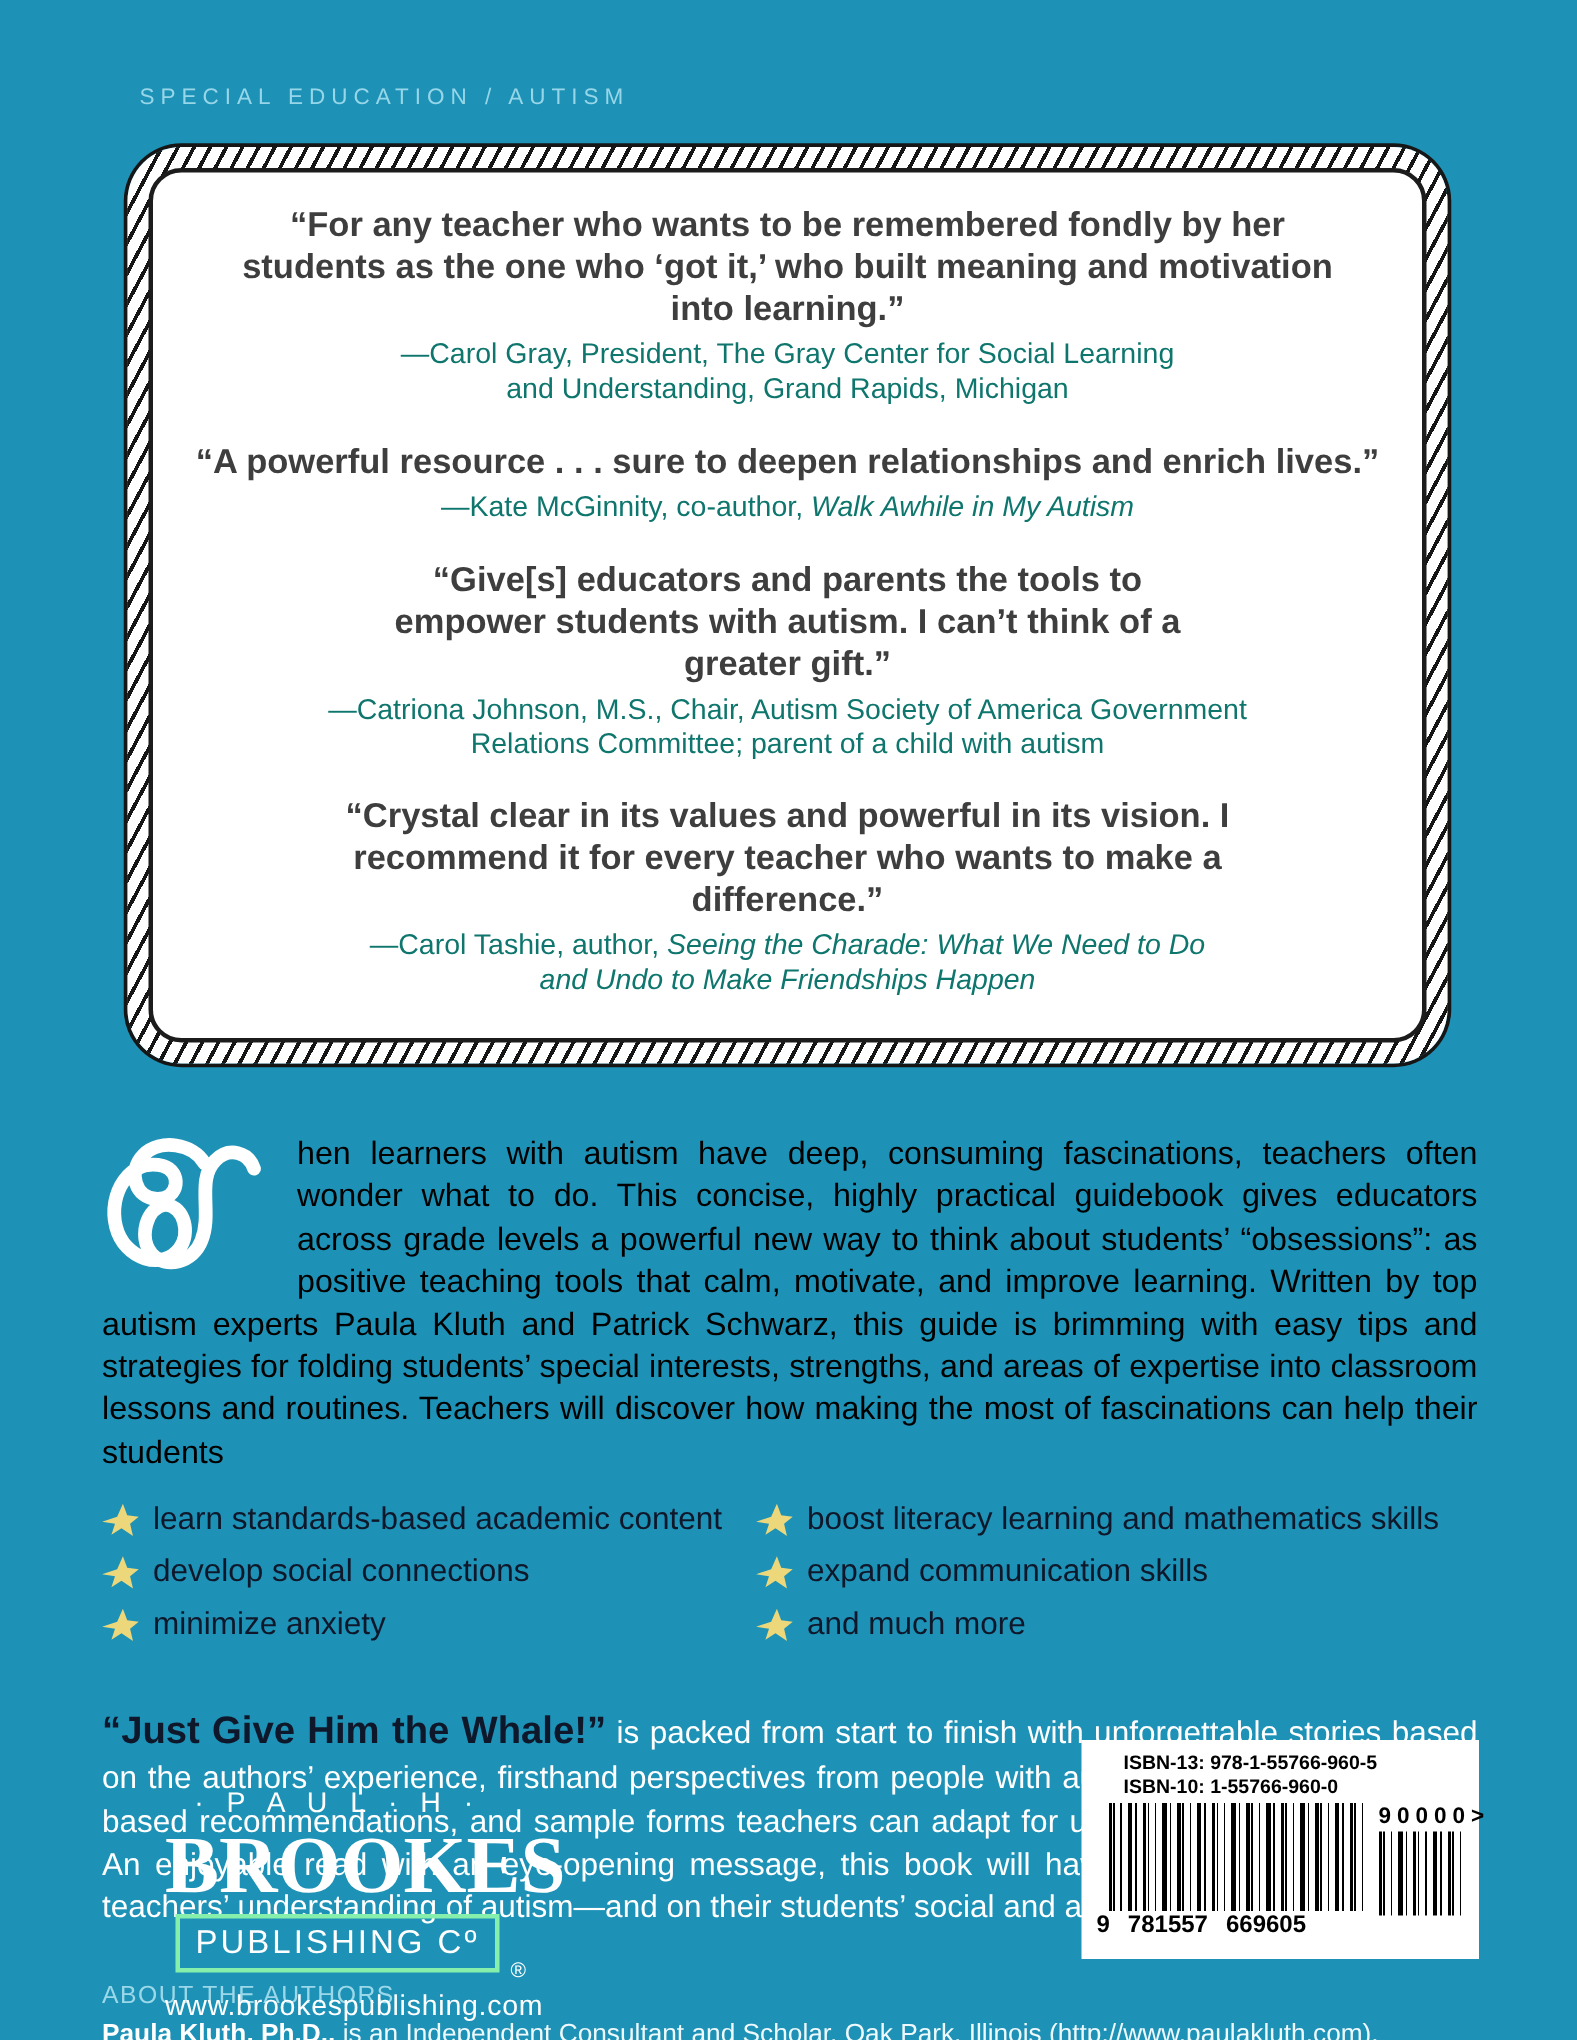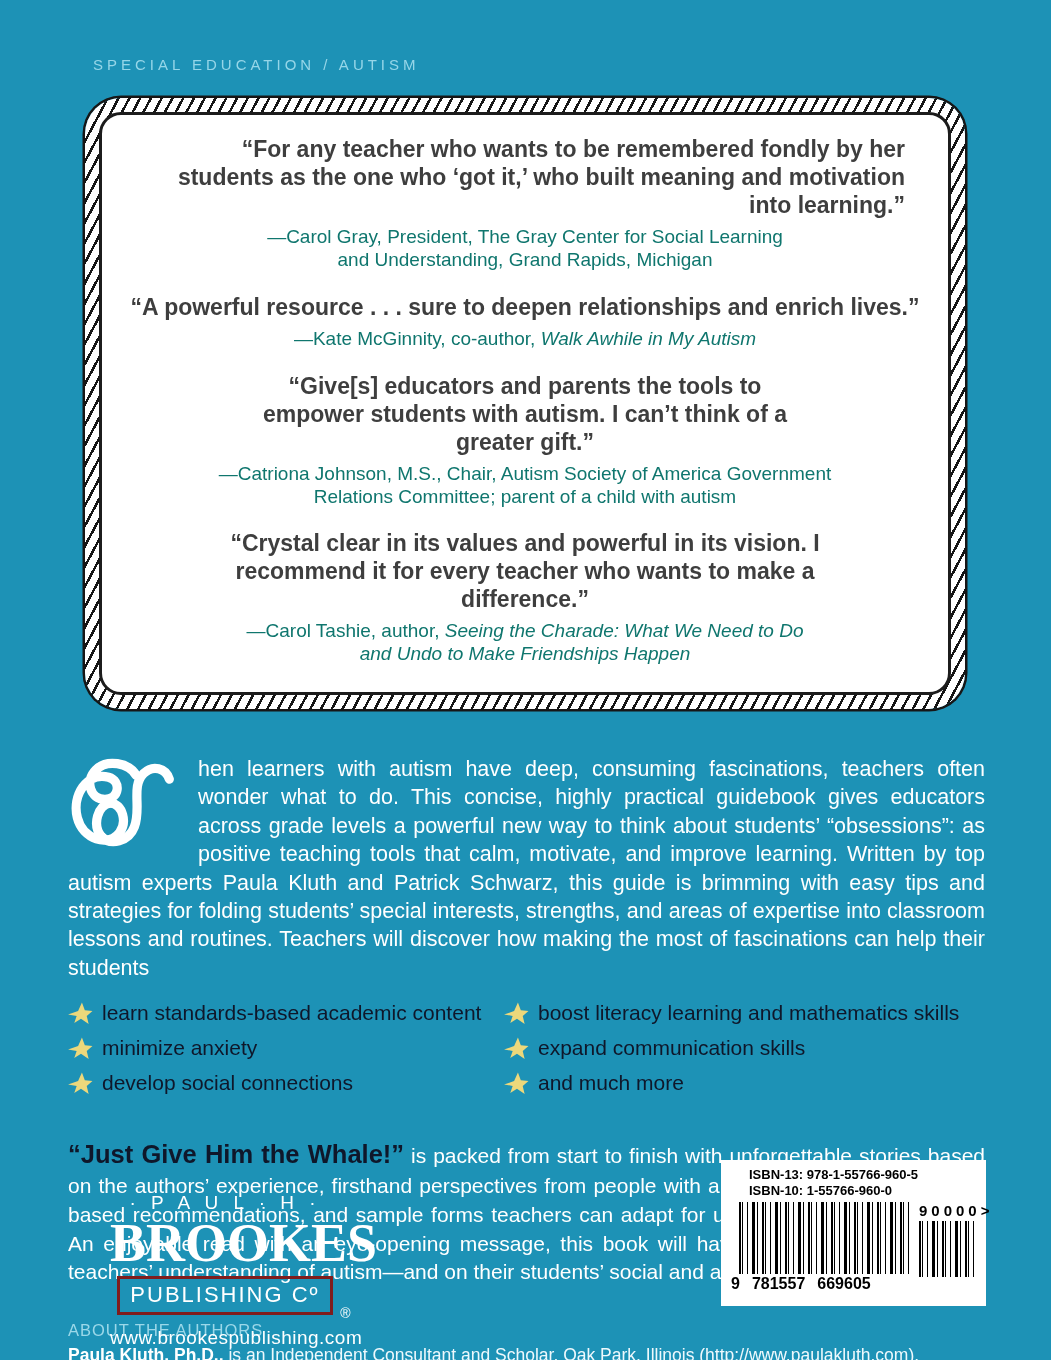--- a/index.html
+++ b/index.html
@@ -45,7 +45,7 @@
     font-size:19px;color:#0f766e;line-height:1.2;margin:0 auto;
   }
   .attr .title{font-style:italic;}
-  .w760{max-width:760px;text-align:right;} .w700{max-width:700px;} .w560{max-width:560px;}
+  .w760{max-width:760px;} .w700{max-width:700px;} .w560{max-width:560px;}
   .w520{max-width:520px;} .w630{max-width:630px;}
 
   

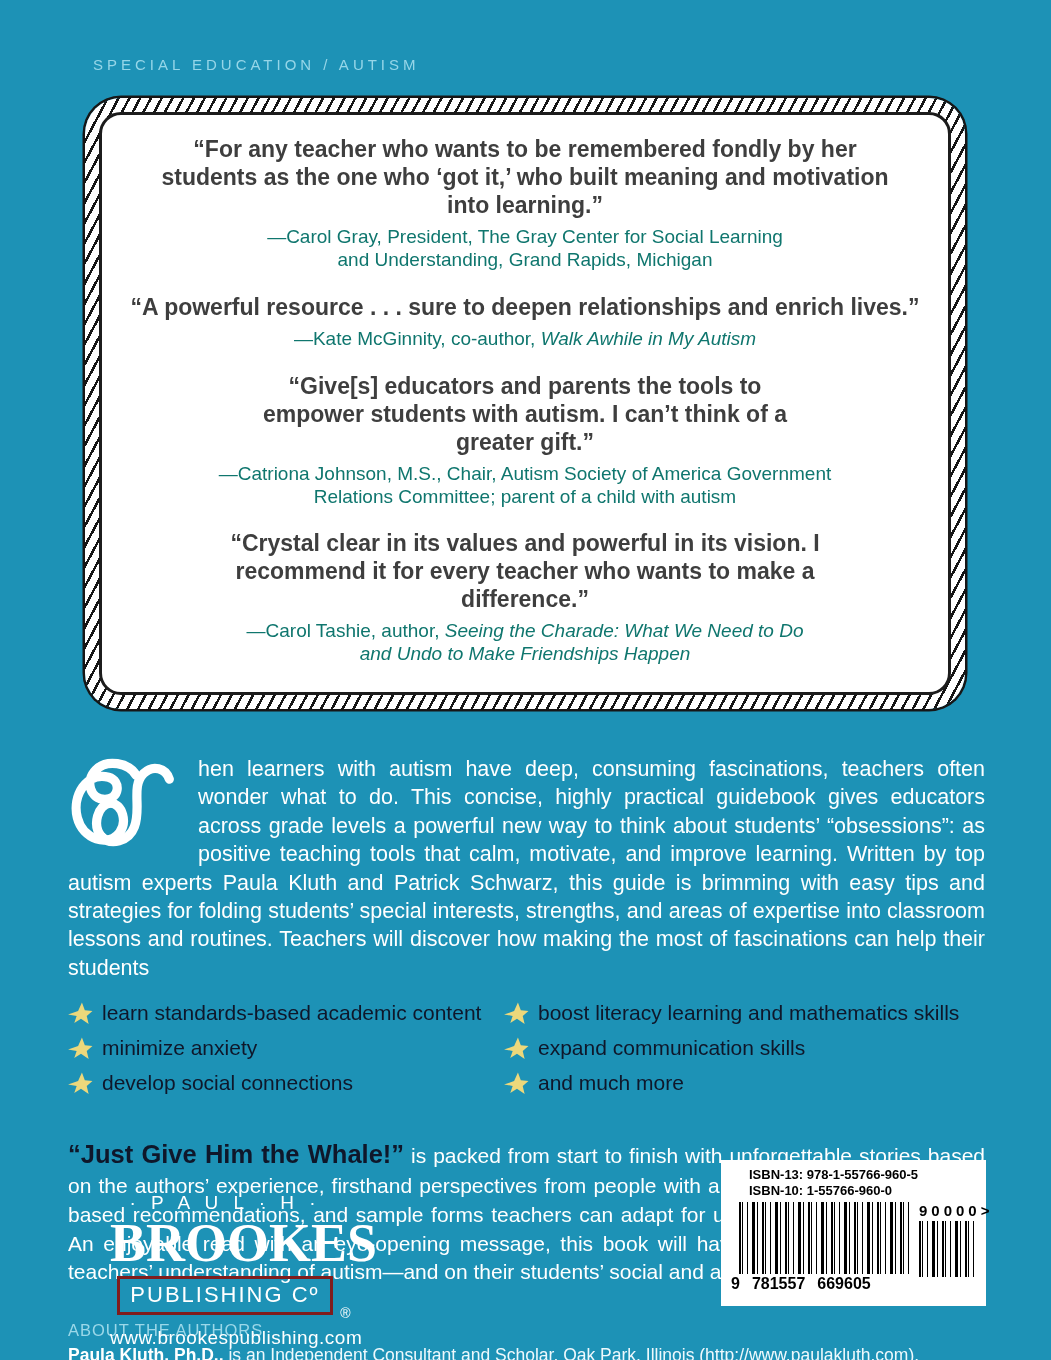--- a/index.html
+++ b/index.html
@@ -51,7 +51,7 @@
   
   .intro{
     margin:46px 0 16px 68px;width:917px;
-    color:#ffffff;font-size:21.5px;line-height:1.32;
+    color:#000000;font-size:21.5px;line-height:1.32;
     text-align:justify;
   }
   .dropcap{float:left;margin:2px 12px 0 0;}

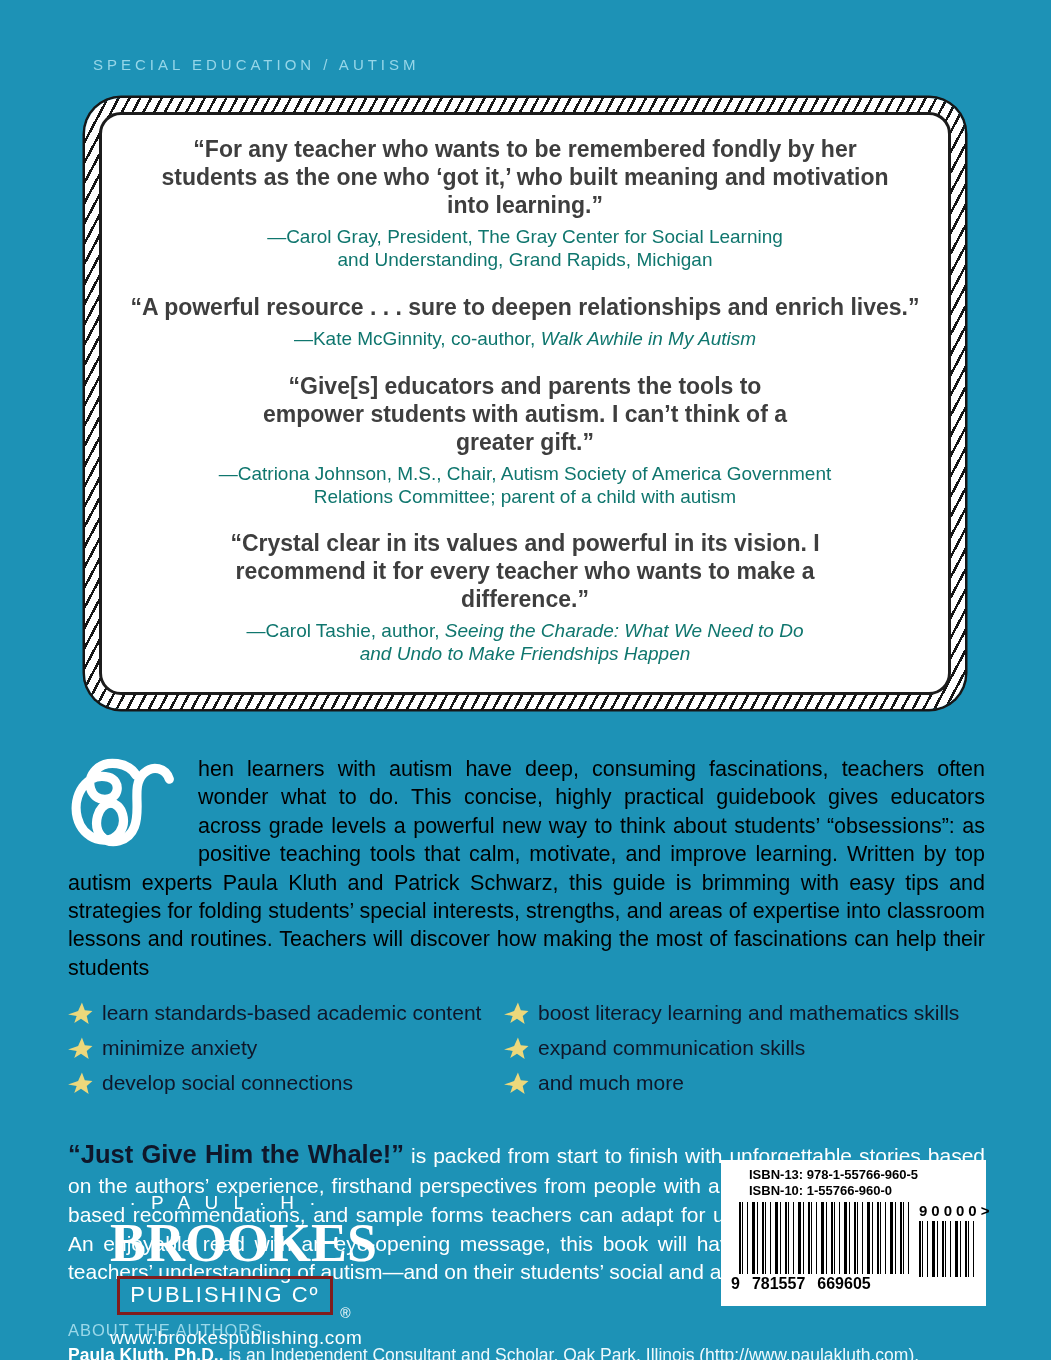--- a/index.html
+++ b/index.html
@@ -191,15 +191,15 @@
               <path fill="#ecd87b" d="M0 13 L10.5 9.5 L14.5 0.5 L17.5 8.5 L25.5 9.5 L19.5 14.5 L21.5 23 L13.5 17.5 L6.5 22 L9 14.5 Z"></path>
             </svg>
           </span>
+        <span>develop social connections</span>
+      </li>
+      <li>
+        <span class="star">
+            <svg viewBox="0 0 26 24" width="25" height="23">
+              <path fill="#ecd87b" d="M0 13 L10.5 9.5 L14.5 0.5 L17.5 8.5 L25.5 9.5 L19.5 14.5 L21.5 23 L13.5 17.5 L6.5 22 L9 14.5 Z"></path>
+            </svg>
+          </span>
         <span>minimize anxiety</span>
-      </li>
-      <li>
-        <span class="star">
-            <svg viewBox="0 0 26 24" width="25" height="23">
-              <path fill="#ecd87b" d="M0 13 L10.5 9.5 L14.5 0.5 L17.5 8.5 L25.5 9.5 L19.5 14.5 L21.5 23 L13.5 17.5 L6.5 22 L9 14.5 Z"></path>
-            </svg>
-          </span>
-        <span>develop social connections</span>
       </li>
     </ul>
     <ul class="bullet-col">

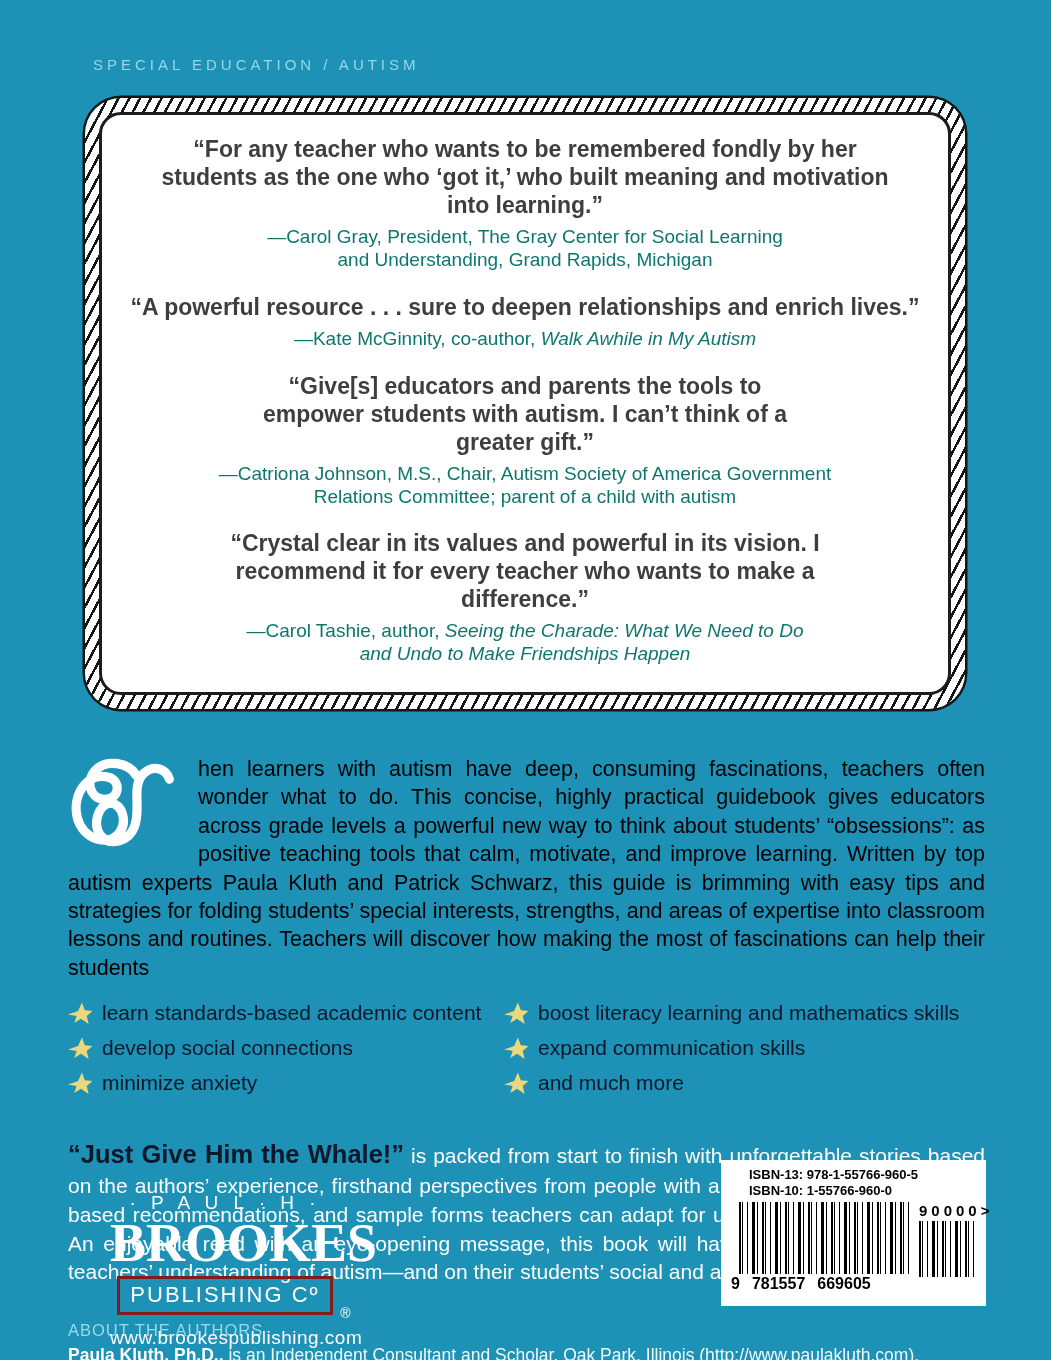--- a/index.html
+++ b/index.html
@@ -101,7 +101,7 @@
   }
   .pub-boxed{position:relative;display:inline-block;margin-top:6px;}
   .pub-box{
-    display:inline-block;border:3px solid #7f1d1d;
+    display:inline-block;border:3px solid #86efac;
     padding:3px 10px 4px;font-size:22px;letter-spacing:2px;
   }
   .pub-reg{position:absolute;right:-18px;bottom:-6px;font-size:14px;}

